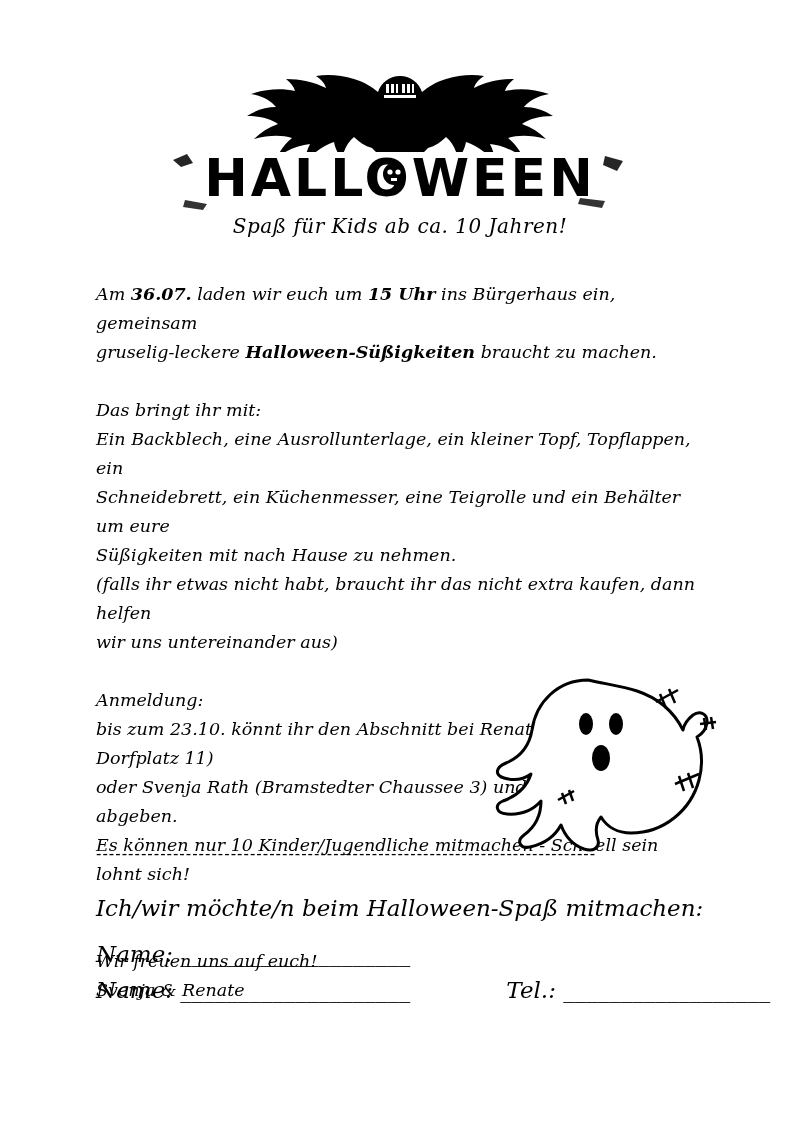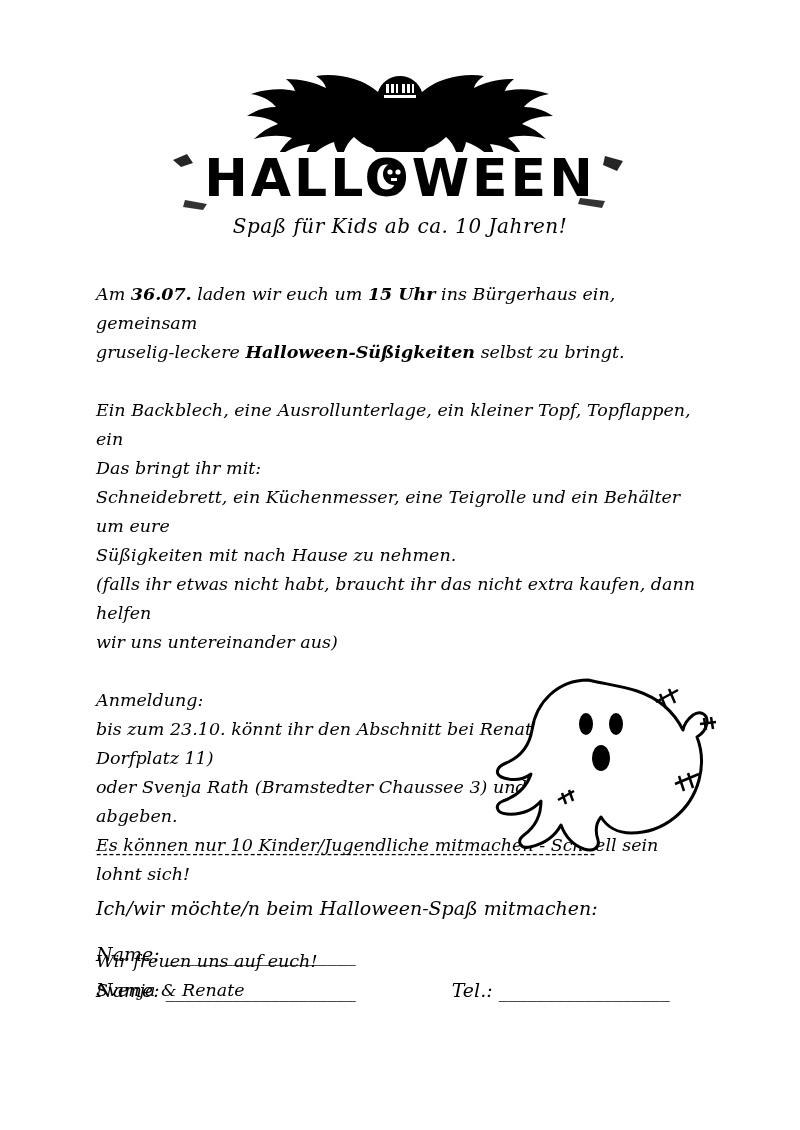--- a/index.html
+++ b/index.html
@@ -217,7 +217,7 @@
       <span>Am </span><span class="semi">36.07.</span><span> laden wir euch um </span><span class="semi">15 Uhr</span><span> ins Bürgerhaus ein, gemeinsam</span>
     </p>
     <p>
-      <span>gruselig-leckere </span><span class="bold">Halloween-Süßigkeiten</span><span> selbst zu bringt.</span>
+      <span>gruselig-leckere </span><span class="bold">Halloween-Süßigkeiten</span><span> braucht zu machen.</span>
     </p>
 
     <div class="gap"></div>

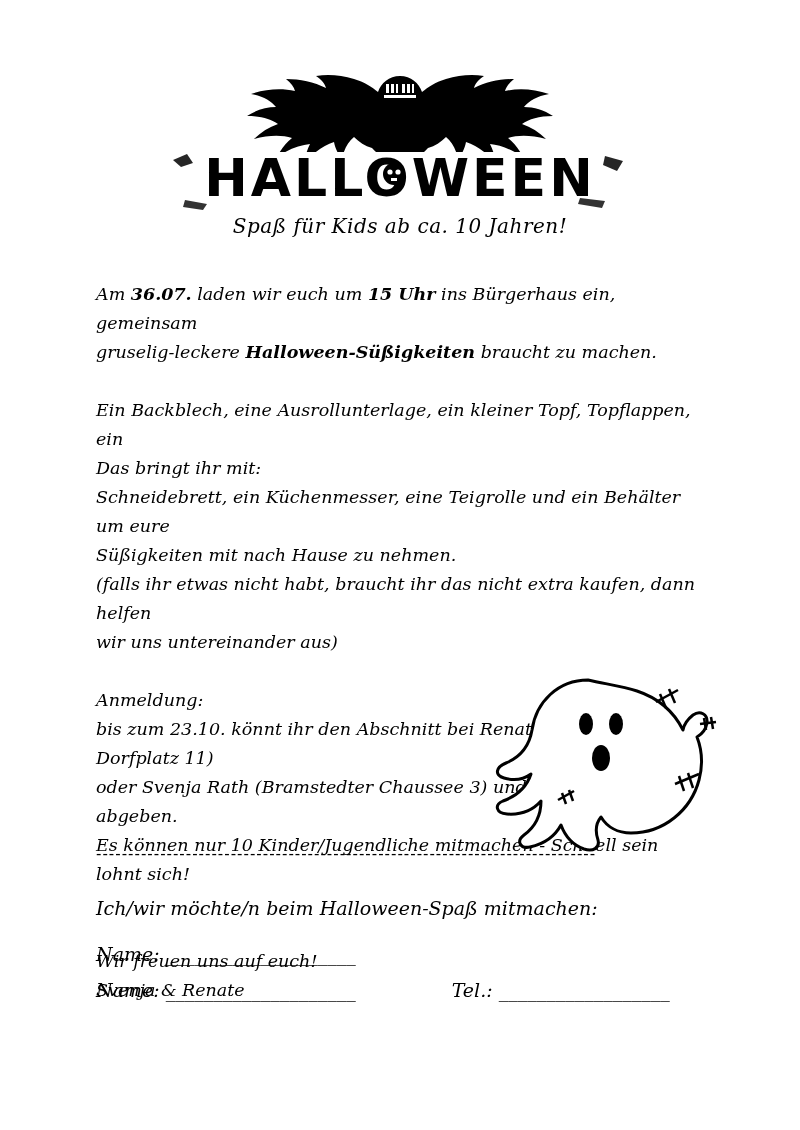--- a/index.html
+++ b/index.html
@@ -222,8 +222,8 @@
 
     <div class="gap"></div>
 
+    <p>Das bringt ihr mit:</p>
     <p>Ein Backblech, eine Ausrollunterlage, ein kleiner Topf, Topflappen, ein</p>
-    <p>Das bringt ihr mit:</p>
     <p>Schneidebrett, ein Küchenmesser, eine Teigrolle und ein Behälter um eure</p>
     <p>Süßigkeiten mit nach Hause zu nehmen.</p>
     <p>(falls ihr etwas nicht habt, braucht ihr das nicht extra kaufen, dann helfen</p>

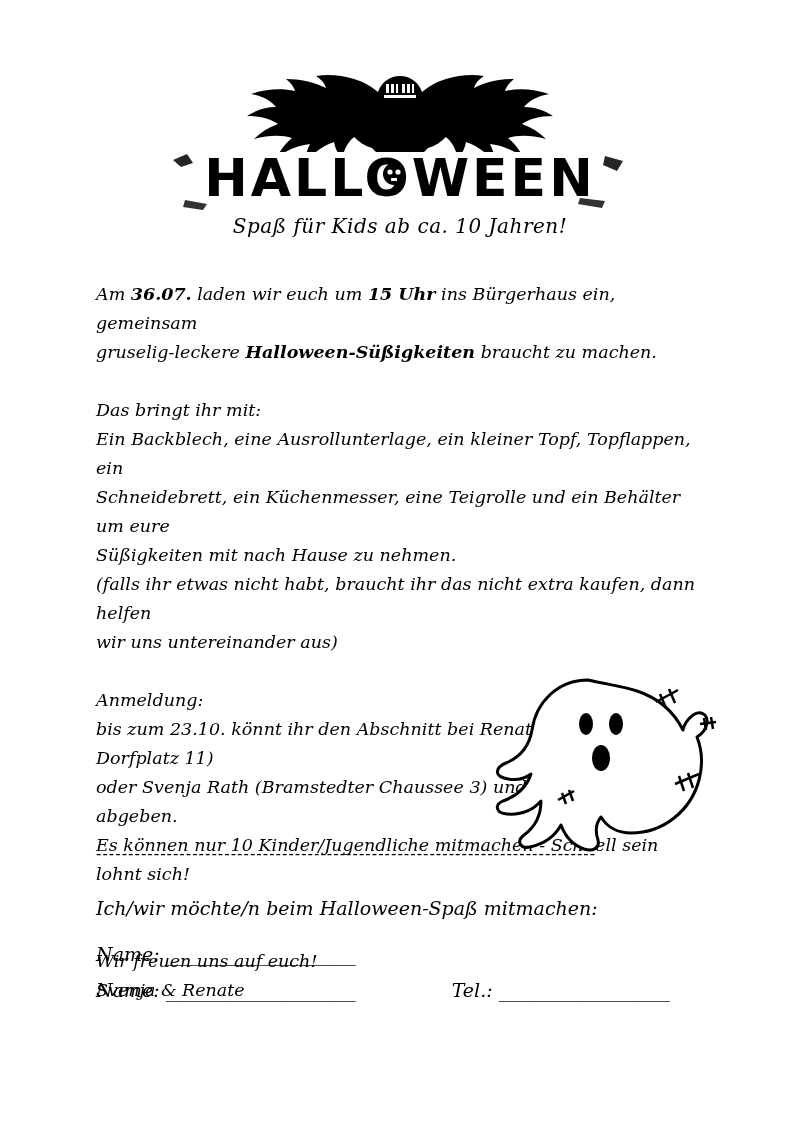--- a/index.html
+++ b/index.html
@@ -107,7 +107,7 @@
     width: 612px;
     font-family: "DejaVu Serif", serif;
     font-style: italic;
-    font-size: 19px;
+    font-size: 23px;
     line-height: 36px;
   }
   .slip .line-row {

